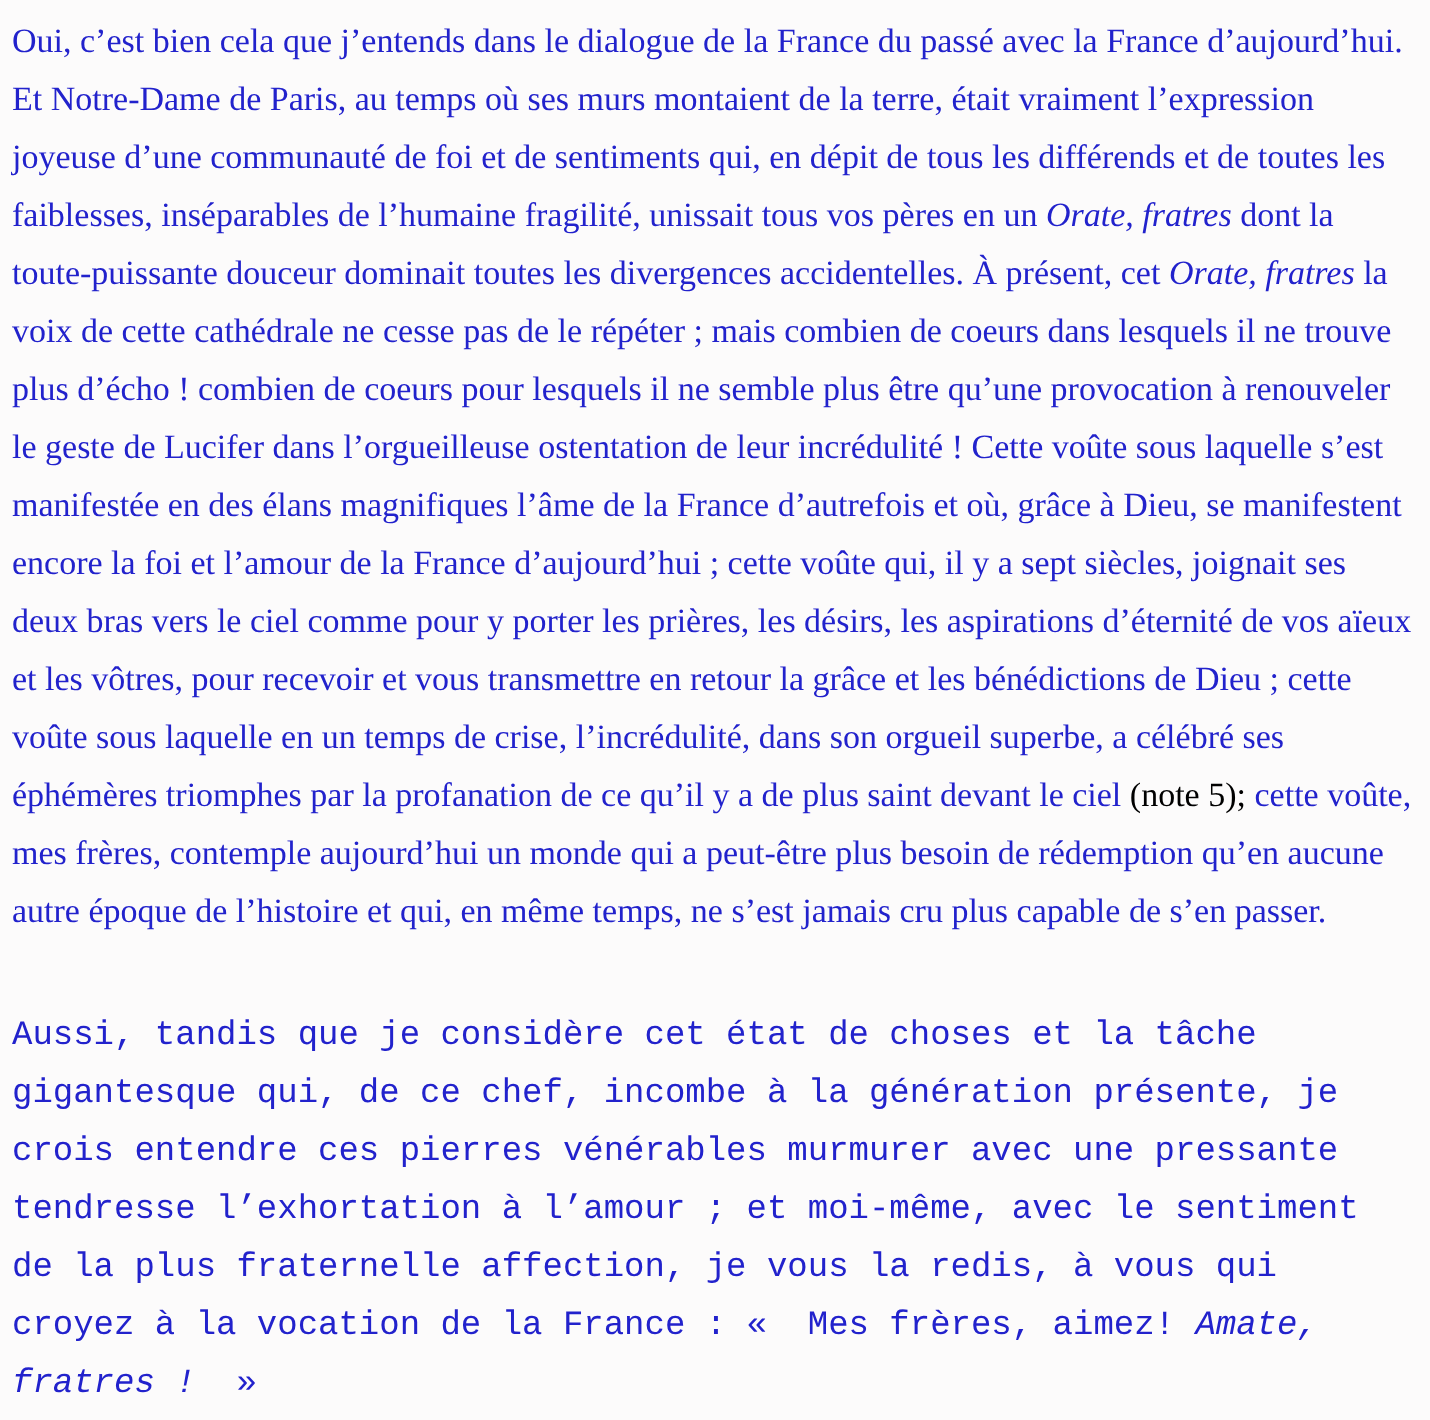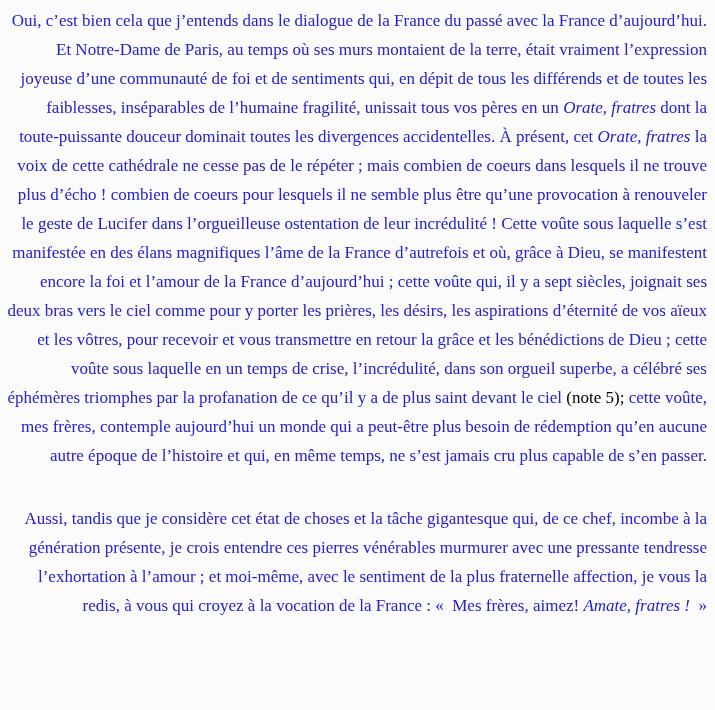--- a/index.html
+++ b/index.html
@@ -30,7 +30,7 @@
   .para{
     margin:0;
     white-space:pre-wrap;
-    text-align:right;
+    text-align:left;
   }
   .para + .para{
     margin-top:34px;

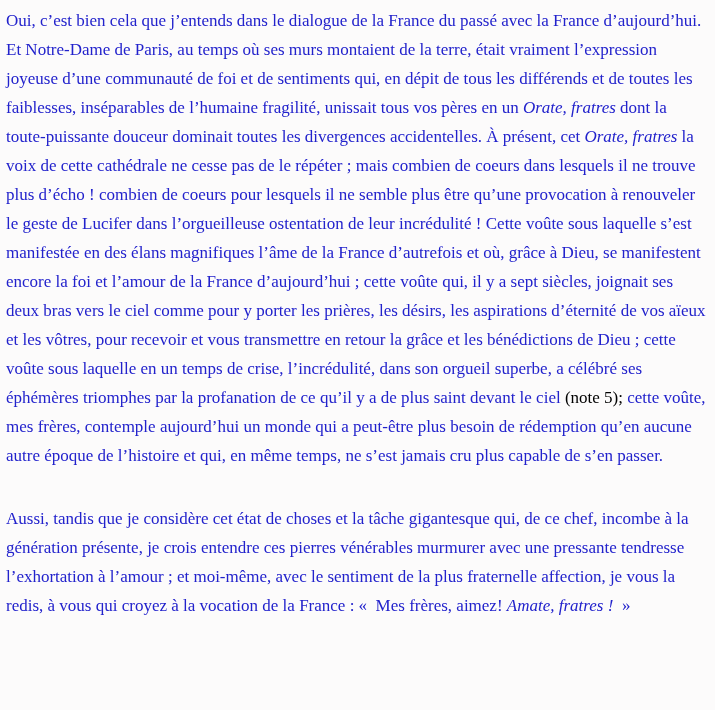--- a/index.html
+++ b/index.html
@@ -34,6 +34,7 @@
   }
   .para + .para{
     margin-top:34px;
+    font-family:Liberation Mono, monospace;
   }
   .run-normal{ font-style:normal; }
   .run-italic{ font-style:italic; }

